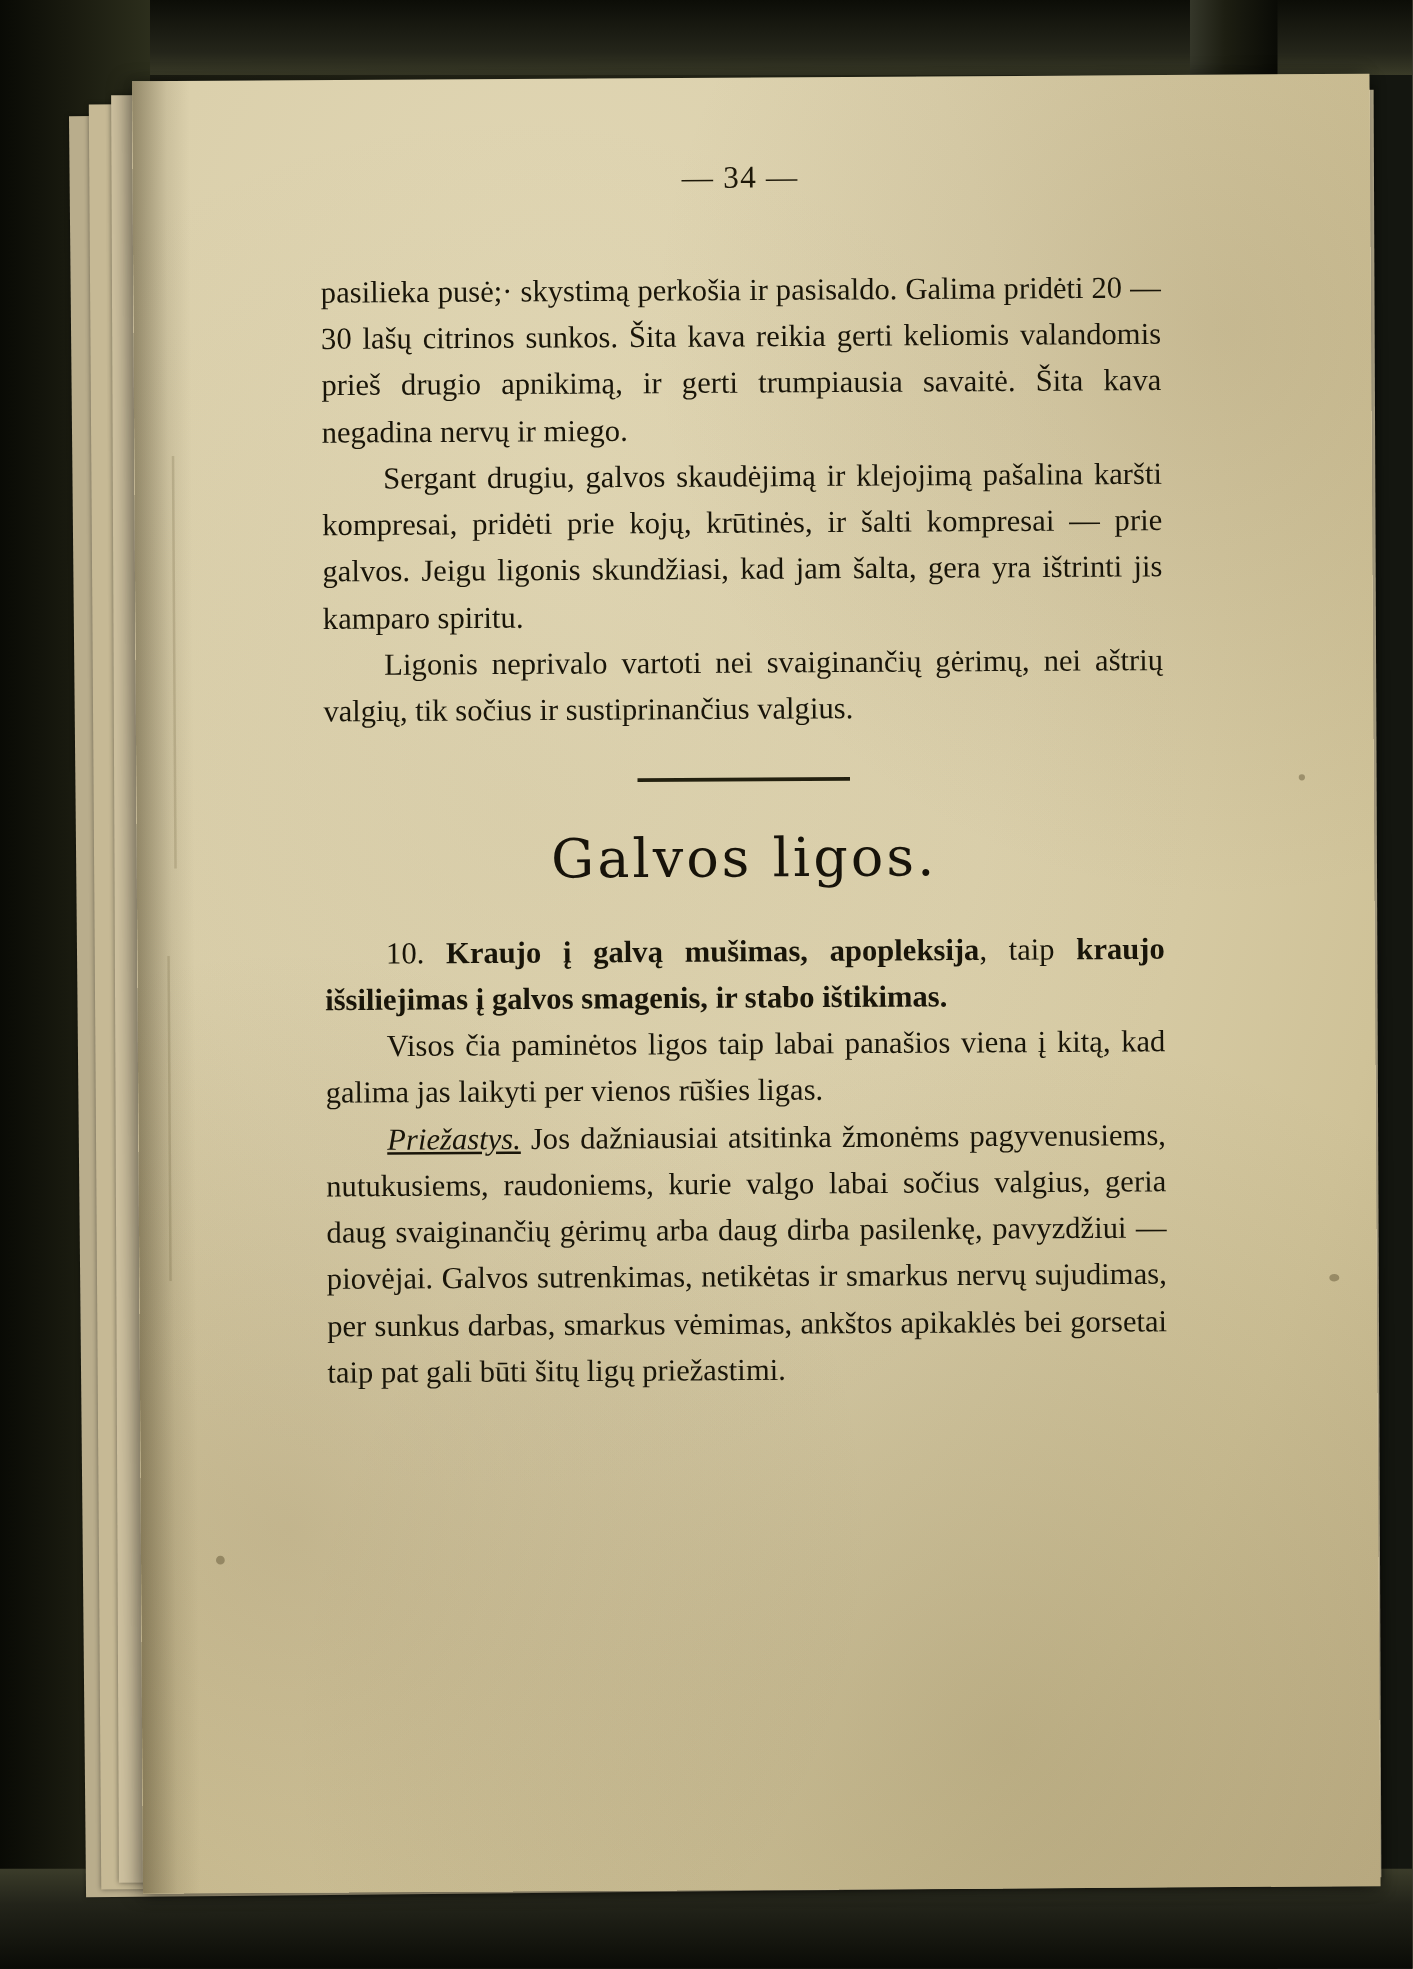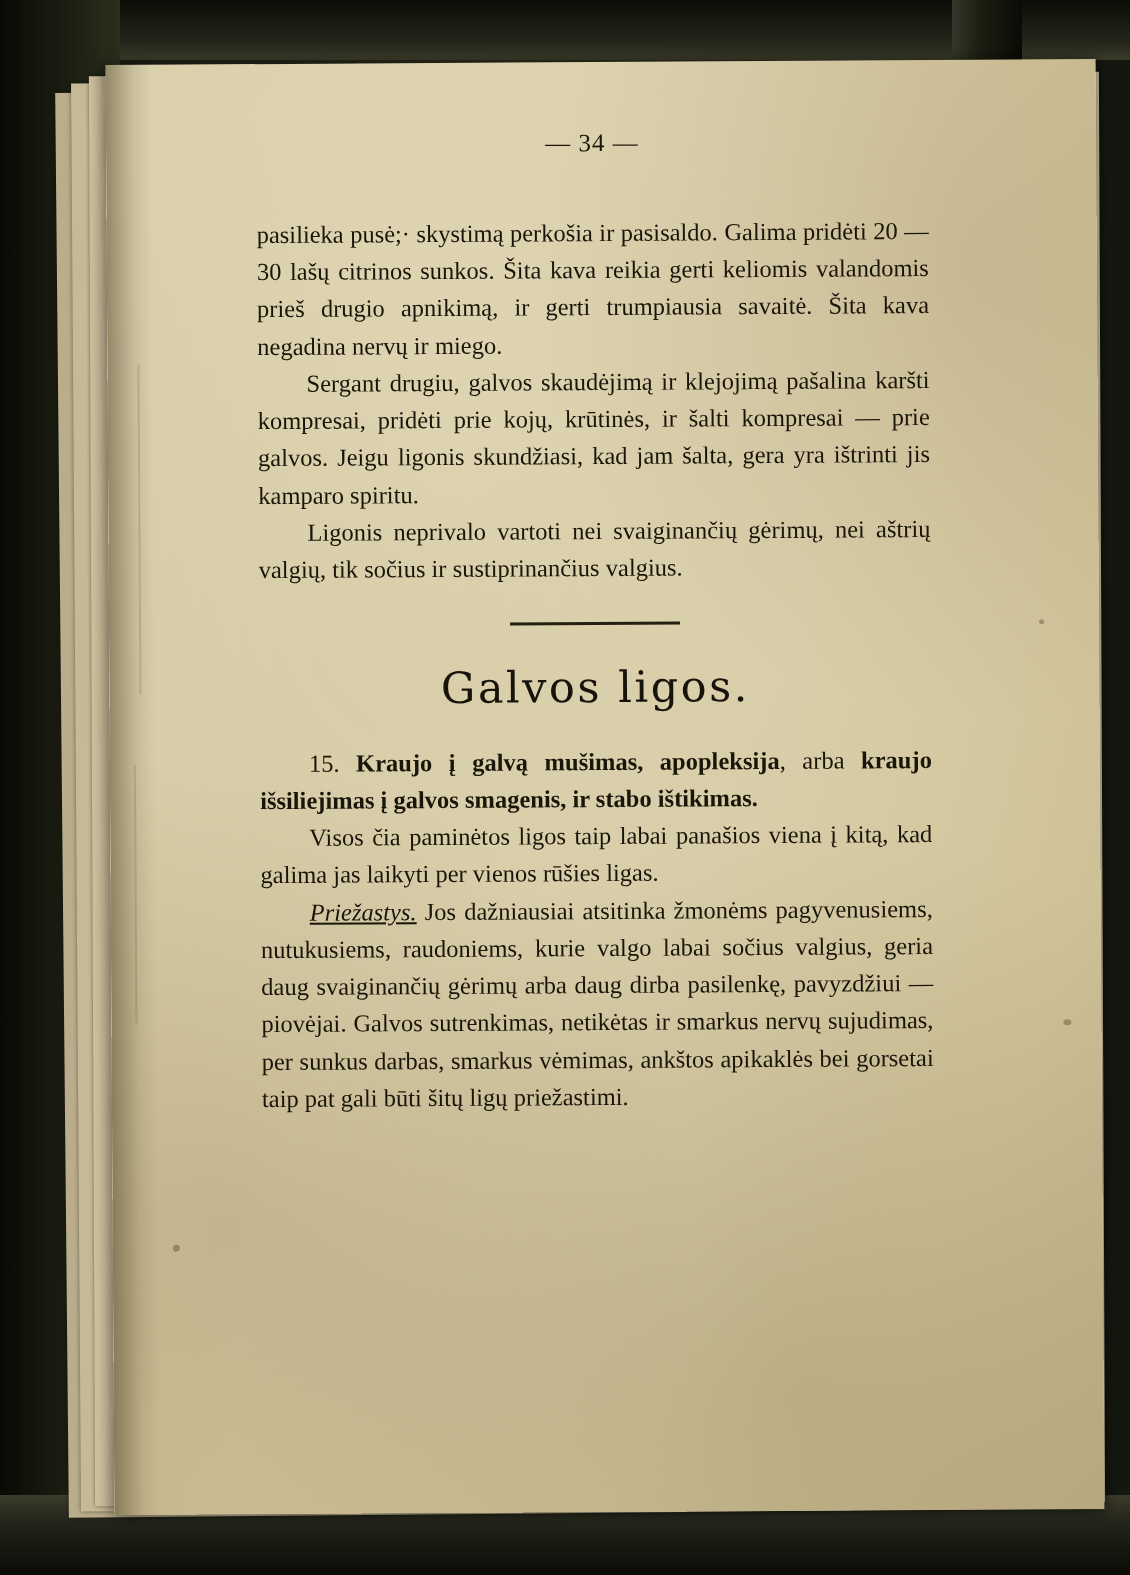--- a/index.html
+++ b/index.html
@@ -191,7 +191,7 @@
 
       <h1 class="section">Galvos ligos.</h1>
 
-      <p class="body indent"><span>15.</span> <span class="b">Kraujo į galvą mušimas, apopleksija</span><span>, arba </span><span class="b">kraujo išsiliejimas į galvos smagenis, ir stabo ištikimas.</span></p>
+      <p class="body indent"><span>10.</span> <span class="b">Kraujo į galvą mušimas, apopleksija</span><span>, arba </span><span class="b">kraujo išsiliejimas į galvos smagenis, ir stabo ištikimas.</span></p>
 
       <p class="body indent">Visos čia paminėtos ligos taip labai panašios viena į kitą, kad galima jas laikyti per vienos rūšies ligas.</p>
 

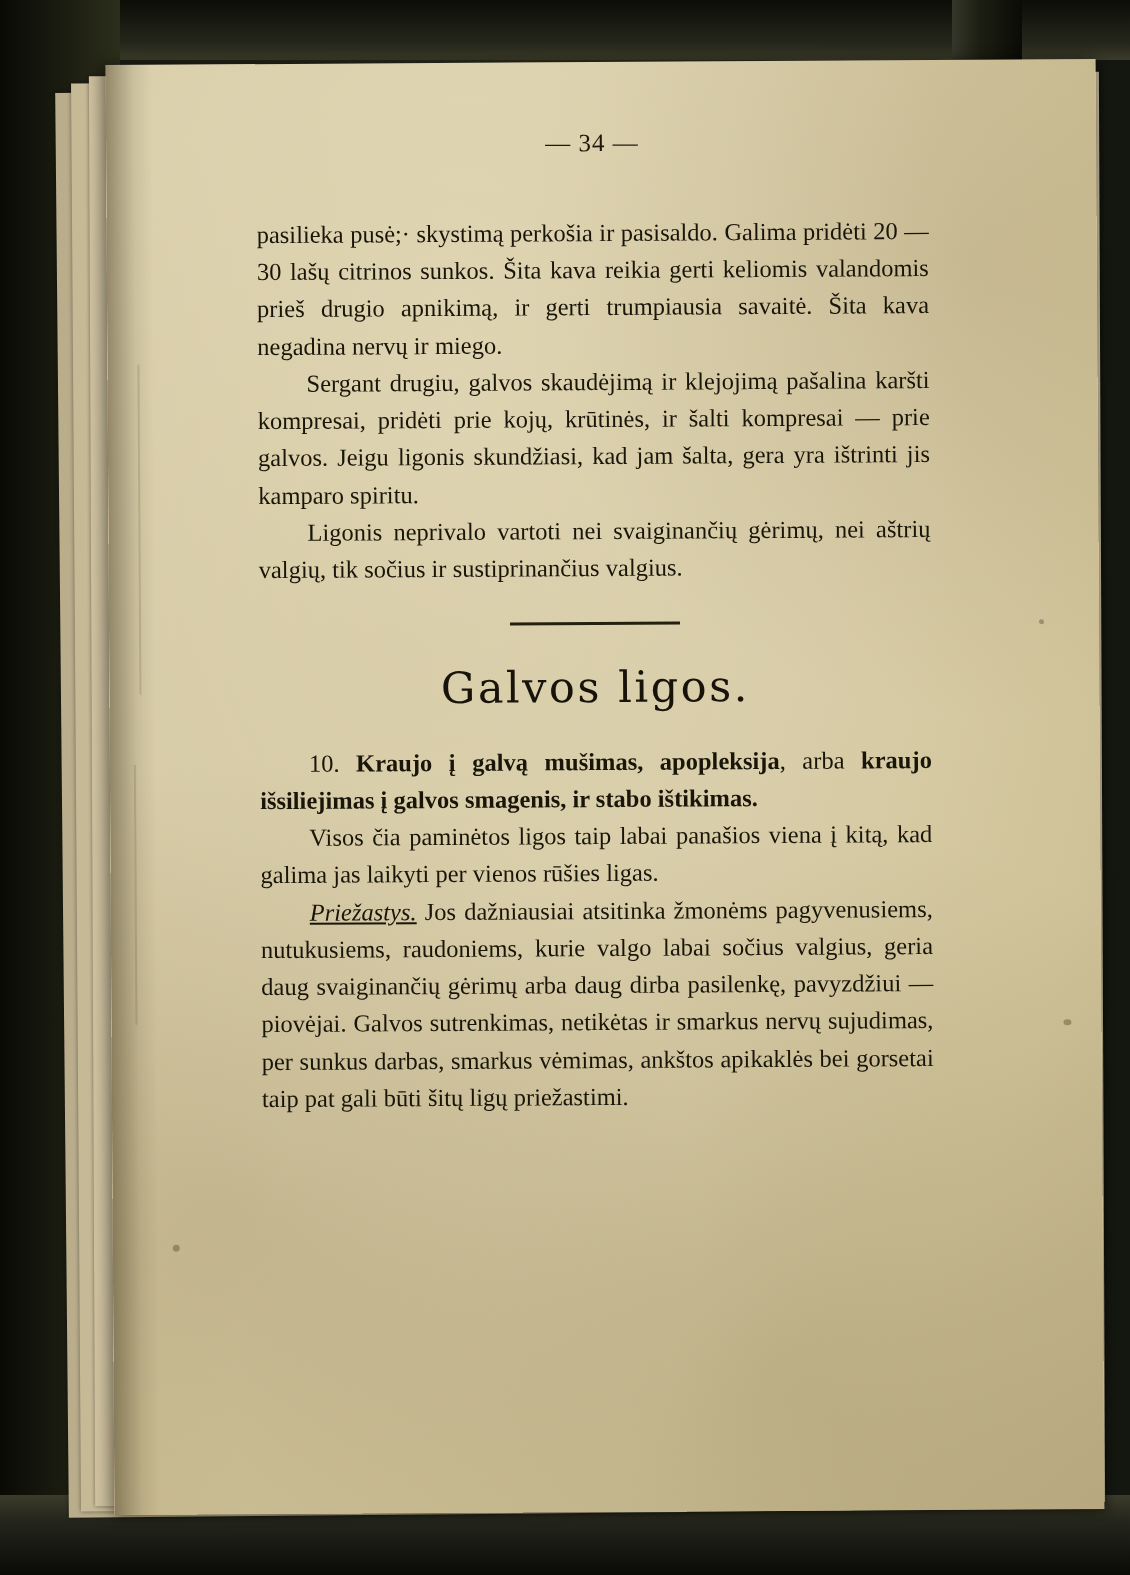--- a/index.html
+++ b/index.html
@@ -191,7 +191,7 @@
 
       <h1 class="section">Galvos ligos.</h1>
 
-      <p class="body indent"><span>10.</span> <span class="b">Kraujo į galvą mušimas, apopleksija</span><span>, arba </span><span class="b">kraujo išsiliejimas į galvos smagenis, ir stabo ištikimas.</span></p>
+      <p class="body indent"><span>10.</span> <span class="b">Kraujo į galvą mušimas, apopleksija</span><span>, taip </span><span class="b">kraujo išsiliejimas į galvos smagenis, ir stabo ištikimas.</span></p>
 
       <p class="body indent">Visos čia paminėtos ligos taip labai panašios viena į kitą, kad galima jas laikyti per vienos rūšies ligas.</p>
 

